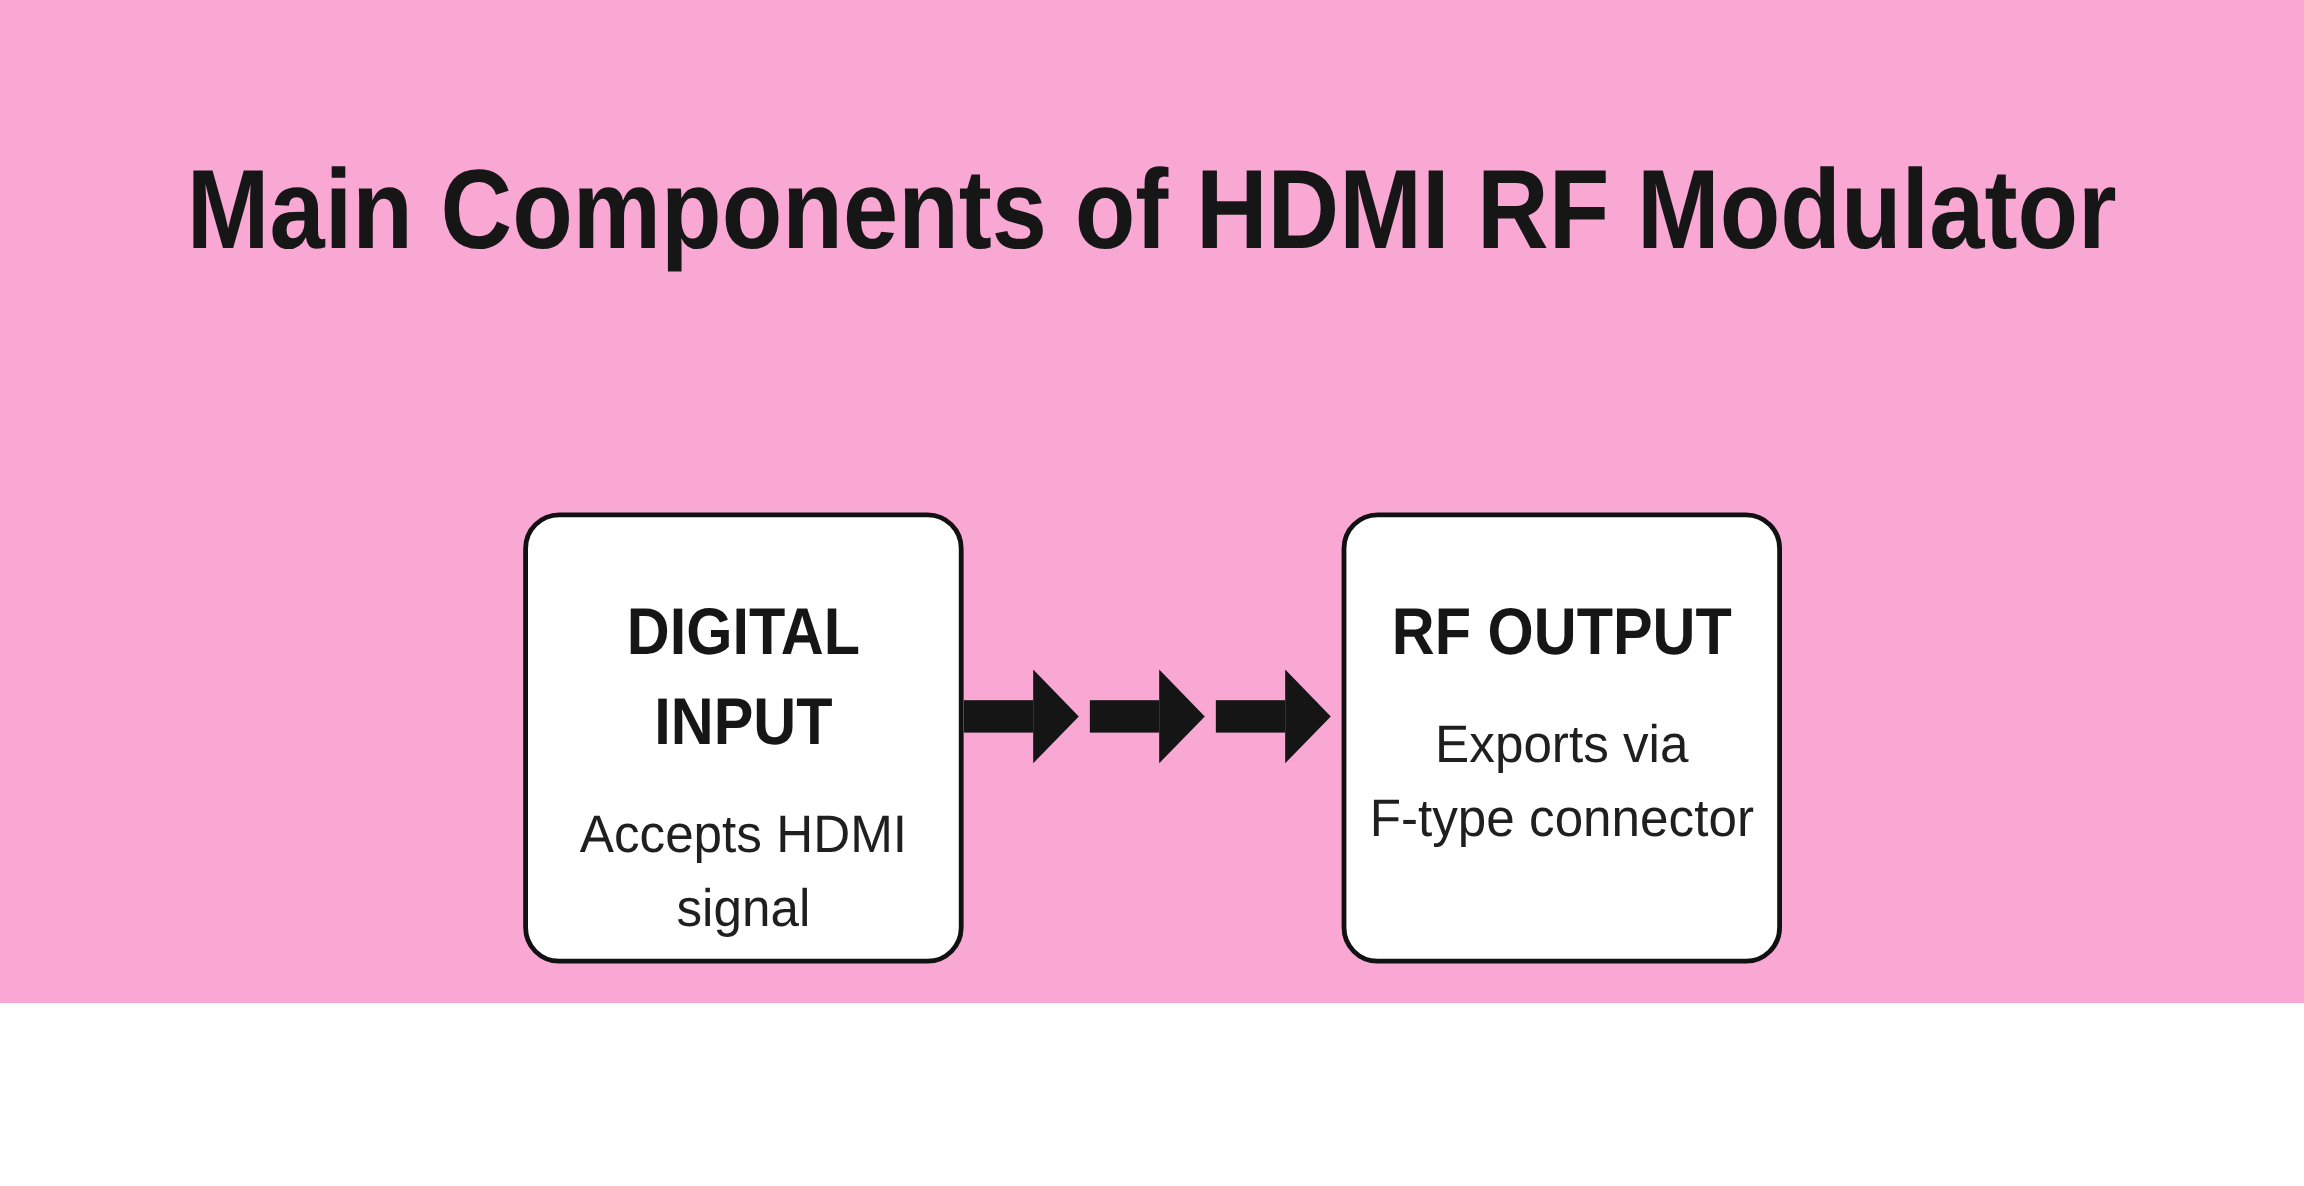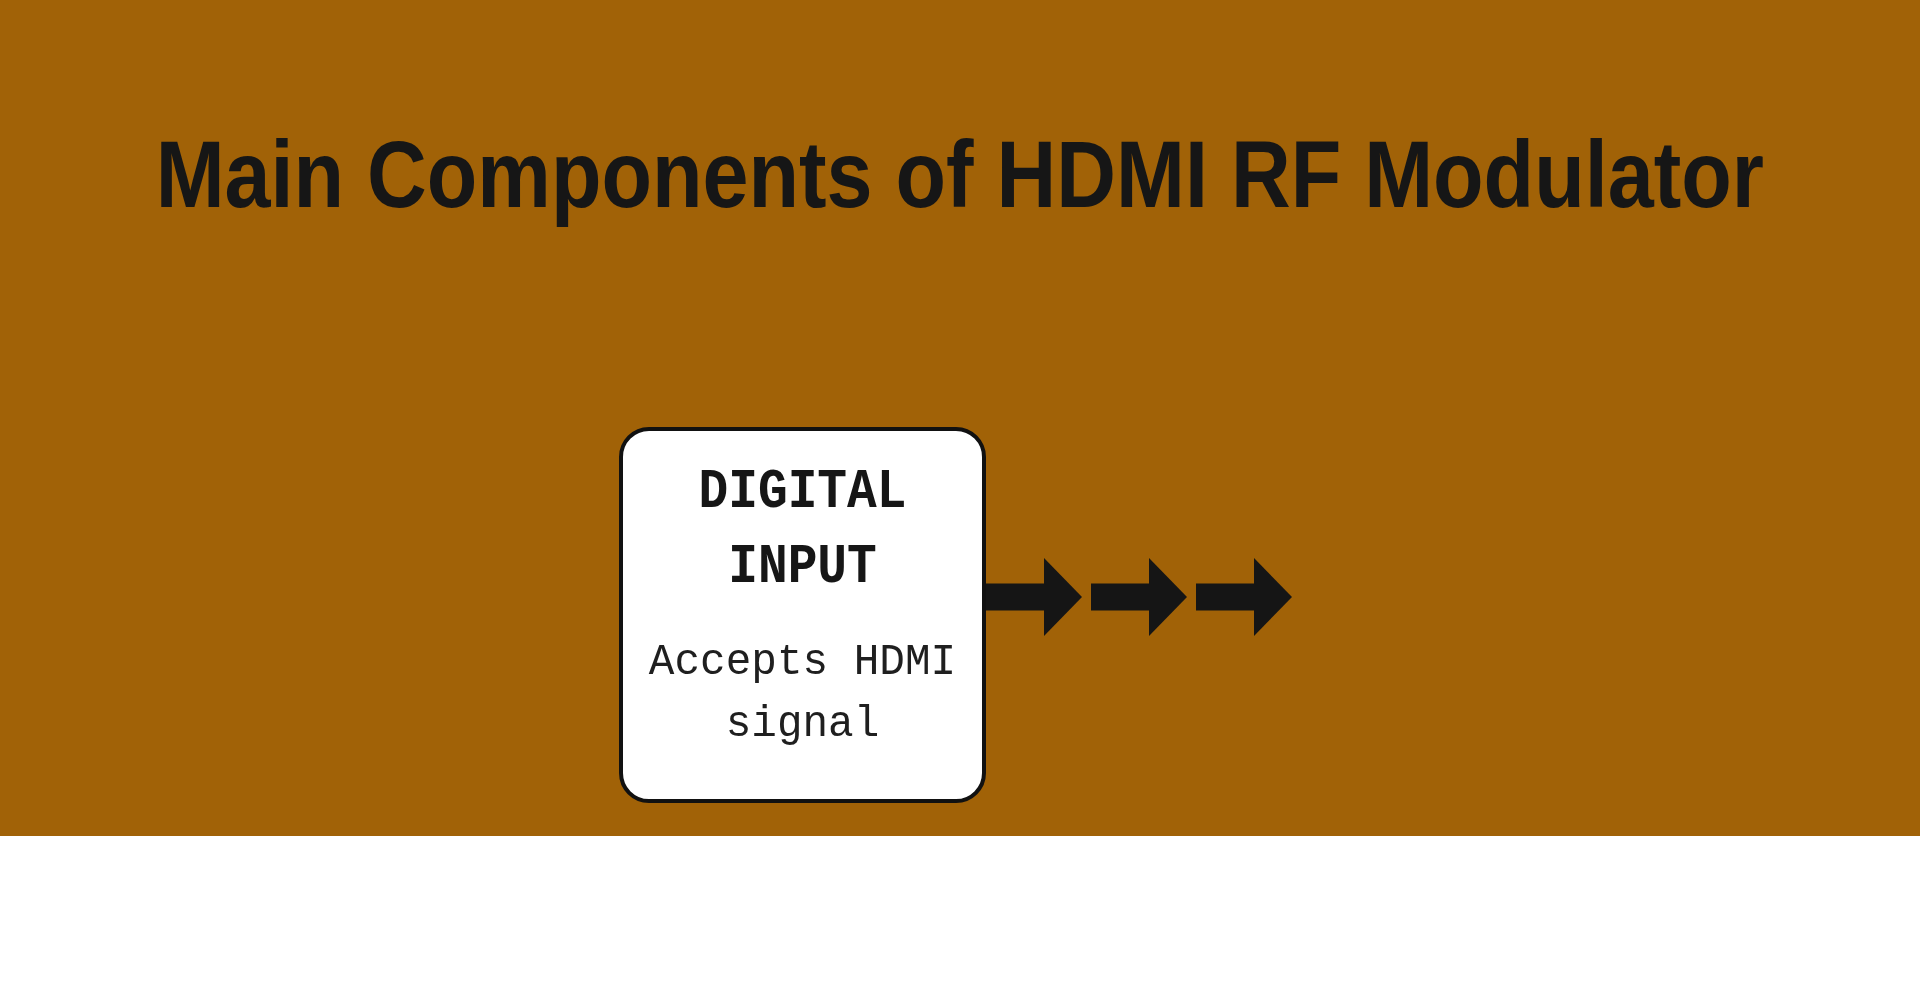--- a/index.html
+++ b/index.html
@@ -11,7 +11,7 @@
     position: relative;
     width: 1920px;
     height: 836px;
-    background: #a16207;
+    background: #f9a8d4;
     overflow: hidden;
     font-family: "Liberation Sans", sans-serif;
     color: #1a1a1a;

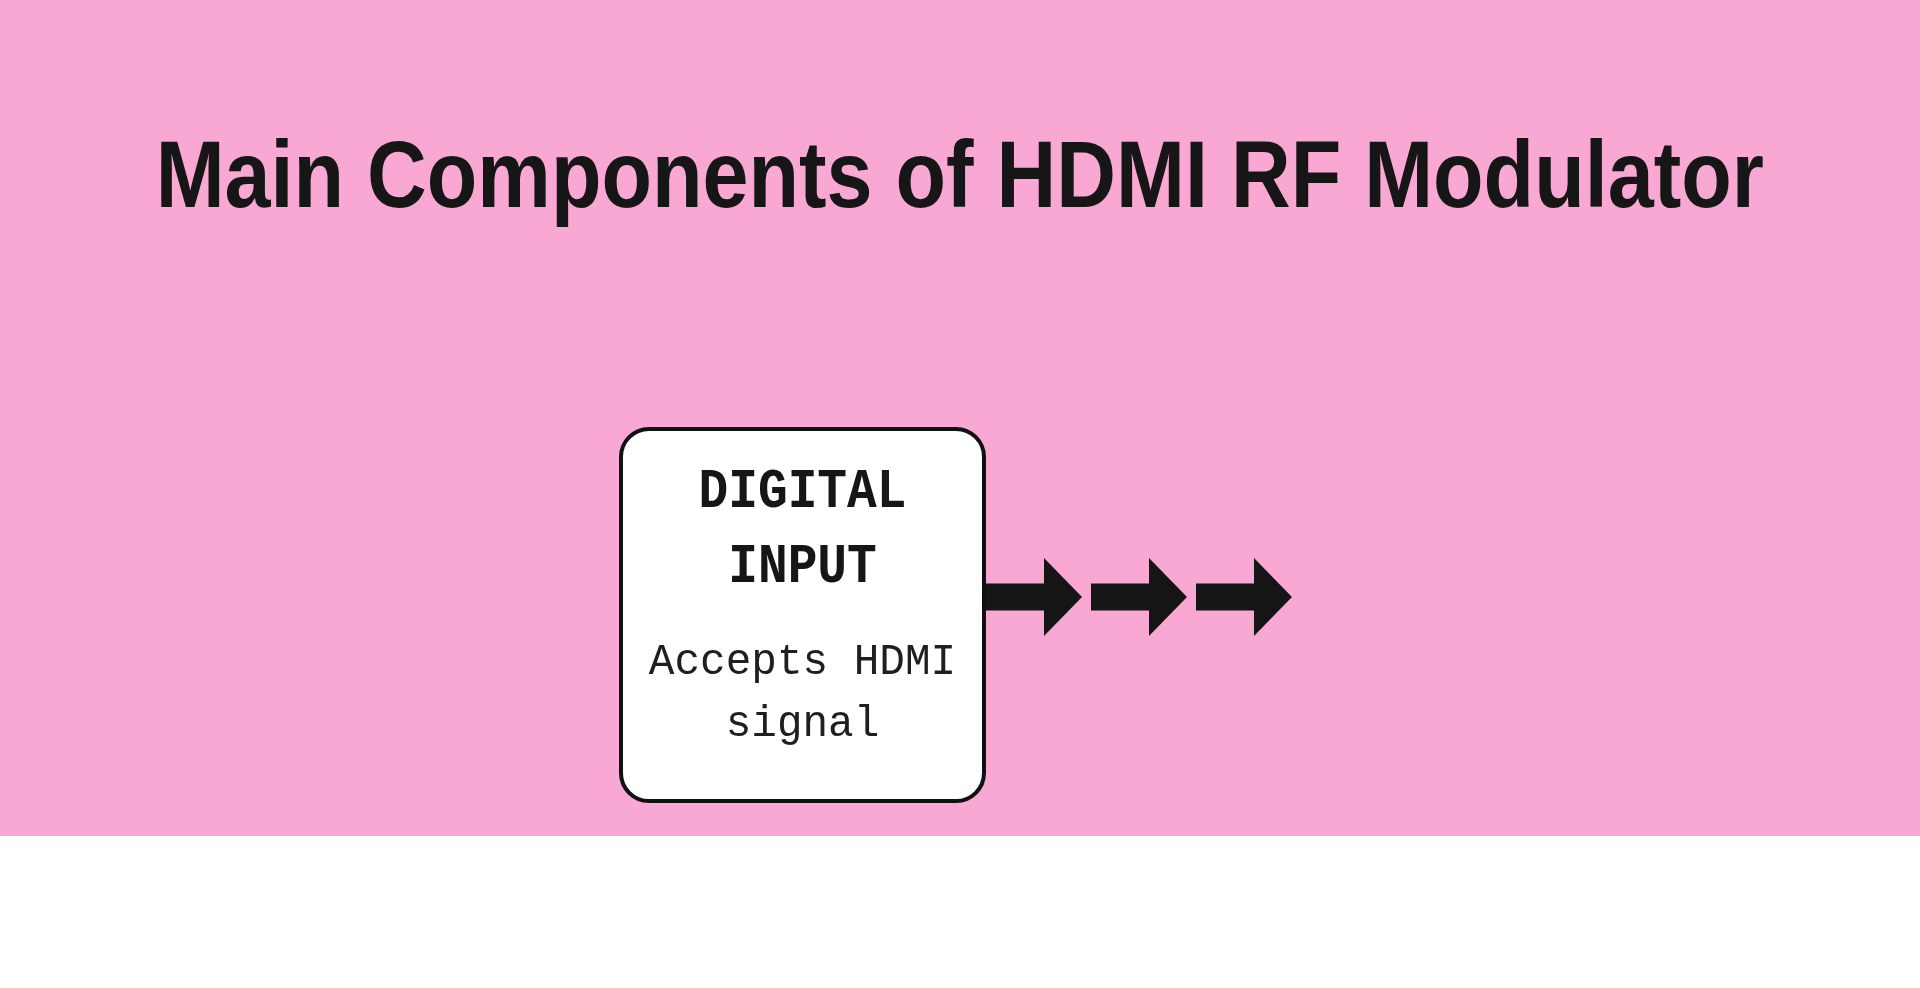--- a/index.html
+++ b/index.html
@@ -51,10 +51,9 @@
     border: 4px solid #111111;
     border-radius: 30px;
     background: #ffffff;
-    padding-top: 24px;
+    padding-top: 58px;
     text-align: center;
     flex: 0 0 auto;
-    font-family: Liberation Mono, monospace;
   }
   .box-title {
     font-size: 55px;

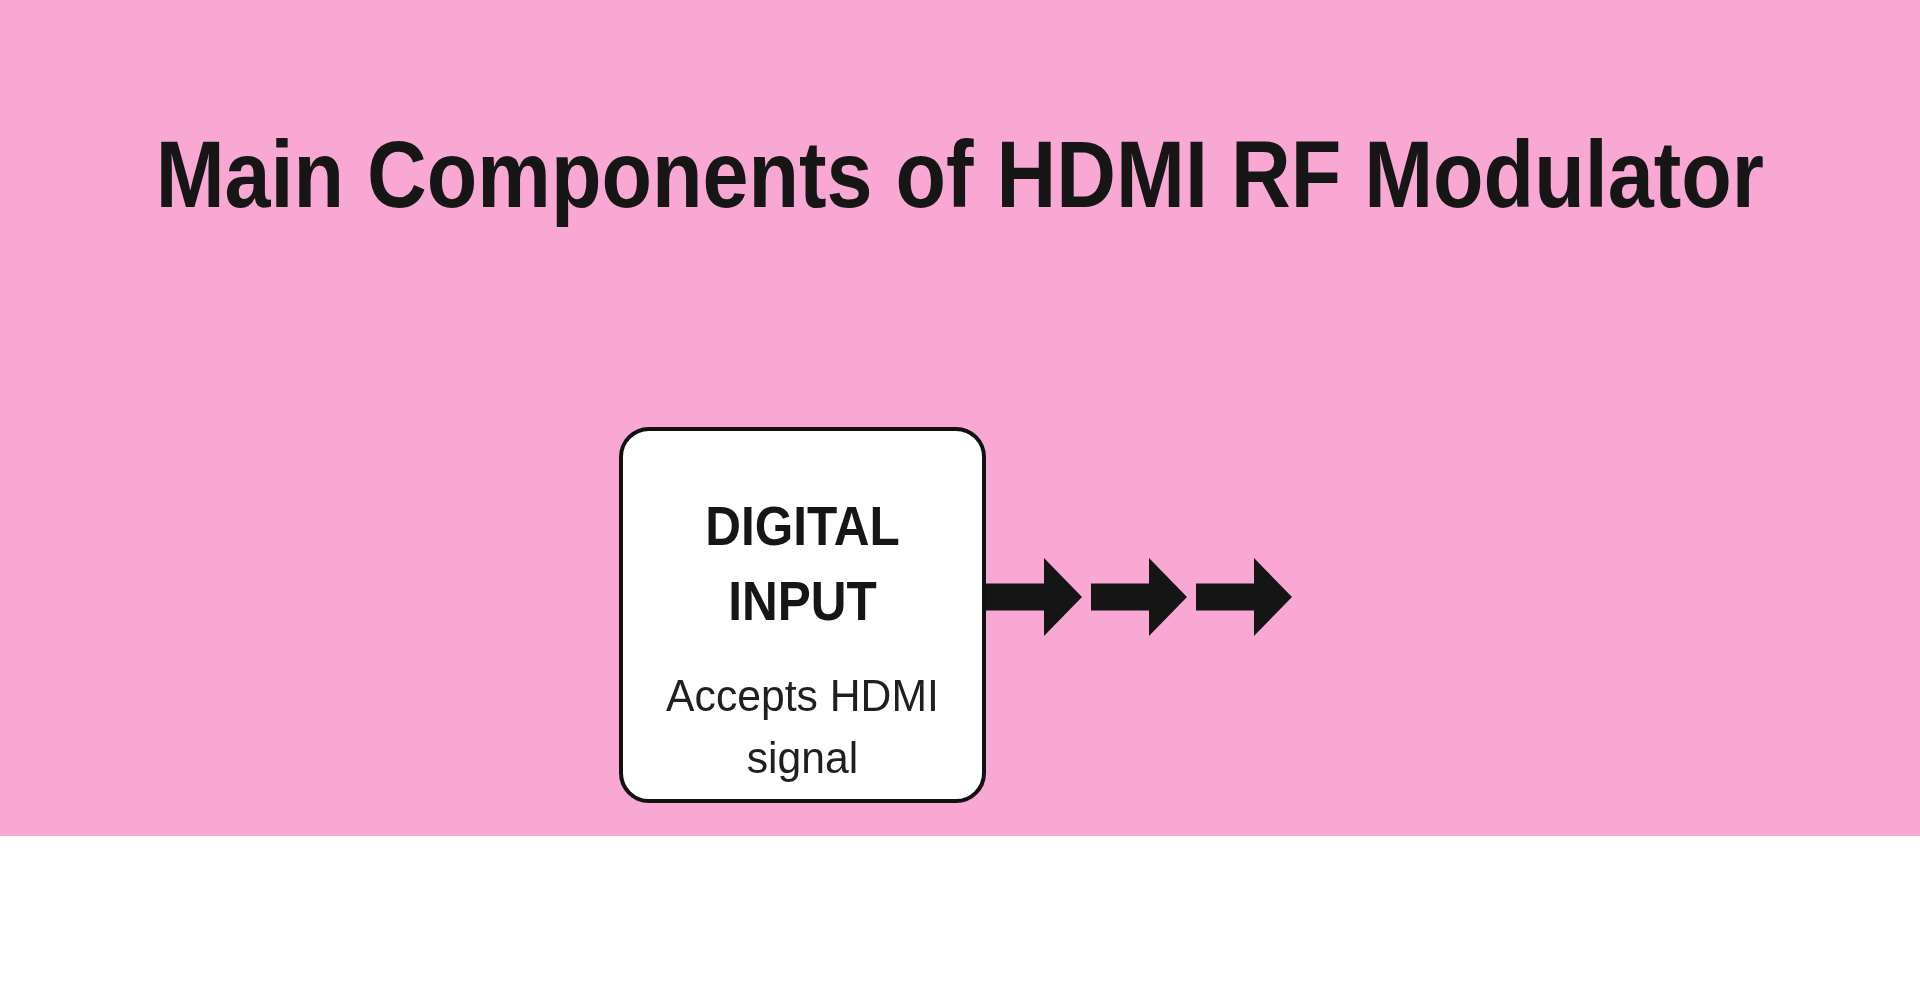--- a/index.html
+++ b/index.html
@@ -120,6 +120,15 @@
       <polygon points="58,1 96,40 58,79" fill="#151515"></polygon>
     </svg>
 
+    <div class="flow-box">
+      <div class="box-title">
+        <div>RF OUTPUT</div>
+      </div>
+      <div class="box-desc">
+        <div>Exports via</div>
+        <div>F-type connector</div>
+      </div>
+    </div>
 
   </div>
 </div>

